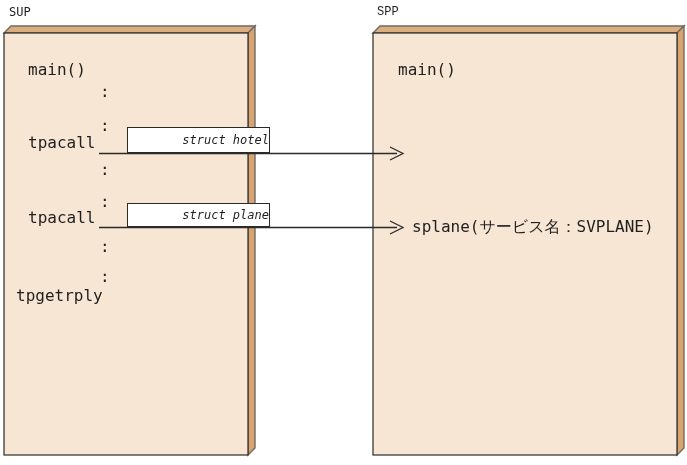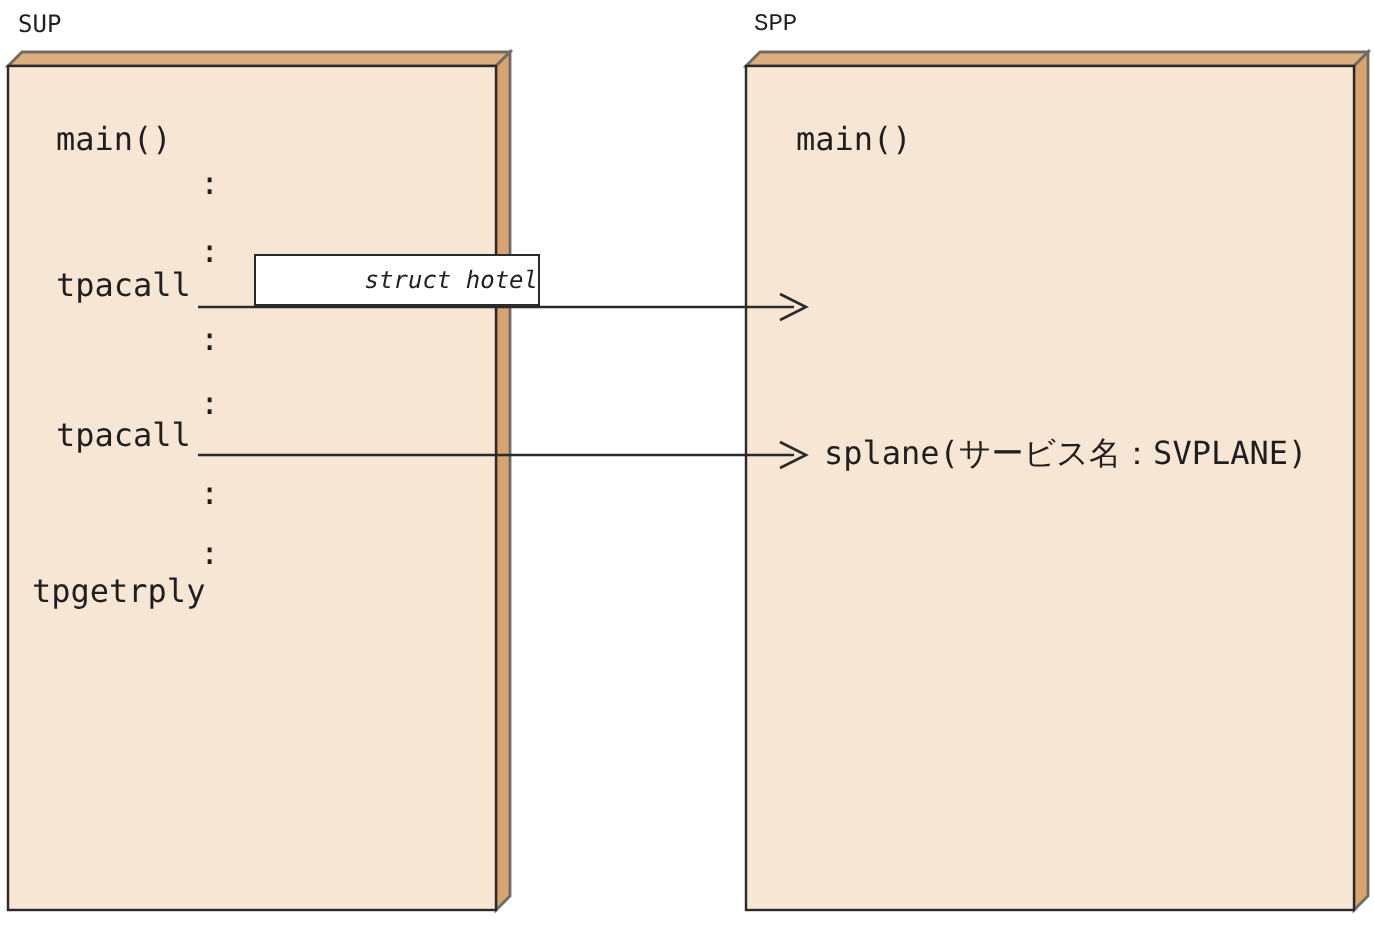--- a/index.html
+++ b/index.html
@@ -83,6 +83,9 @@
   <div class="label-box" style="left:127px;top:127px;width:143px;height:26px;">
     <span>struct hotel</span>
   </div>
+  <div class="label-box" style="left:127px;top:203px;width:143px;height:24px;">
+    <span>struct plane</span>
+  </div>
 
 </div>
 

